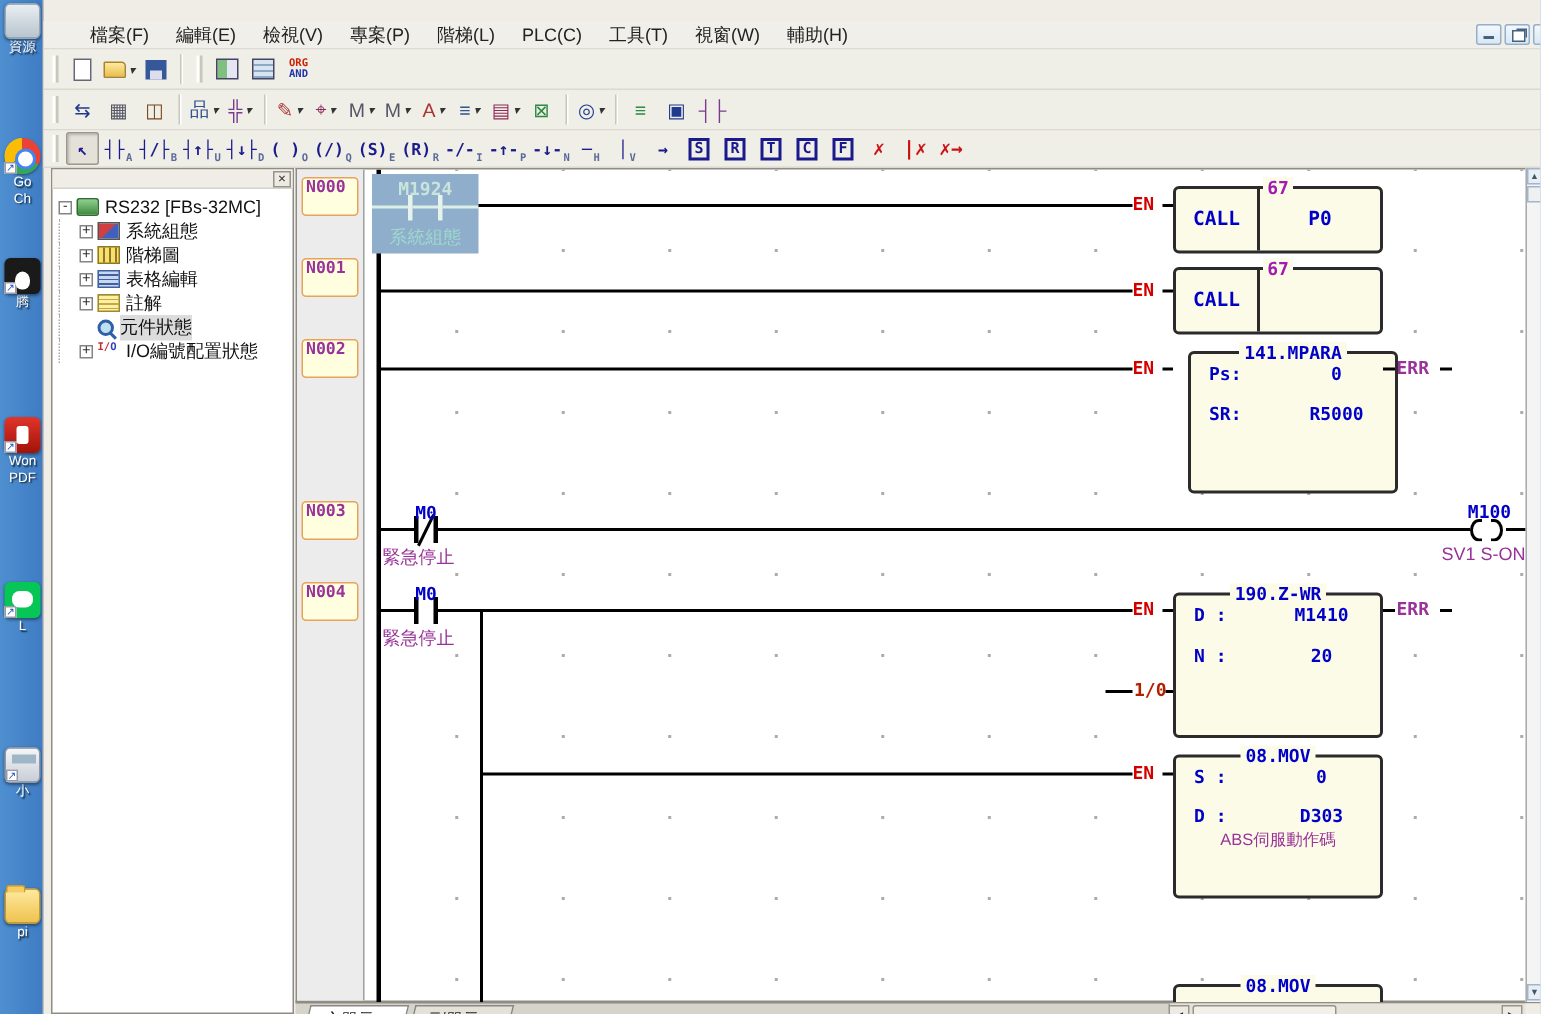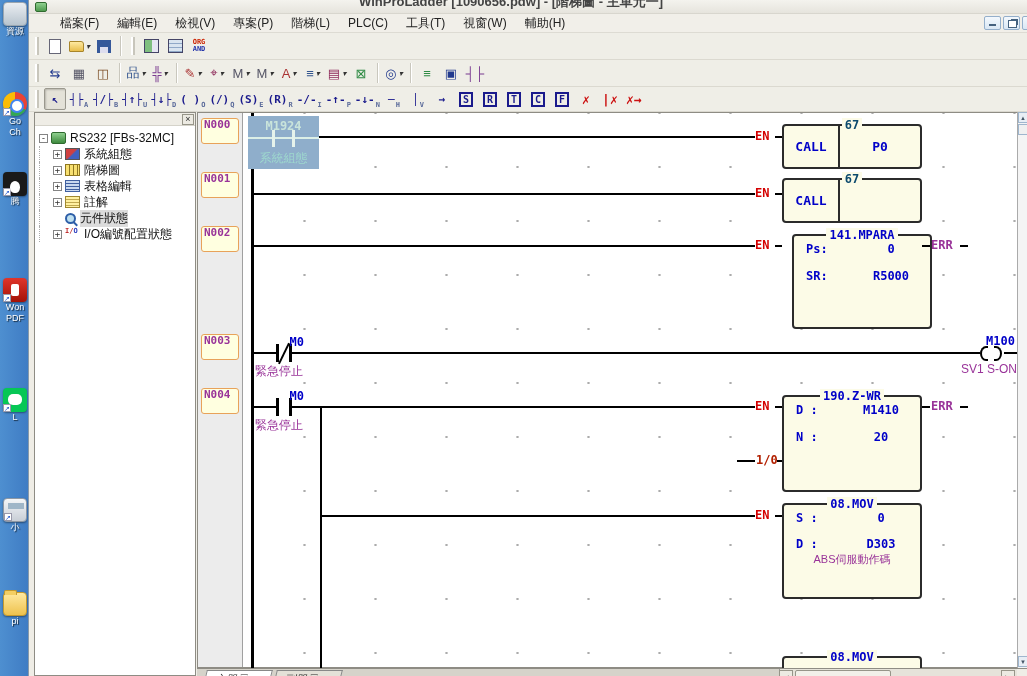--- a/index.html
+++ b/index.html
@@ -172,10 +172,6 @@
 
   <div id="win">
 
-    <div id="titlebar">
-      <div id="title-icon"></div>
-      <div id="title-text">WinProLadder [1090656.pdw] - [階梯圖 - 主單元一]</div>
-    </div>
 
     <div id="menubar">
       <span class="menu-item">檔案(F)</span>

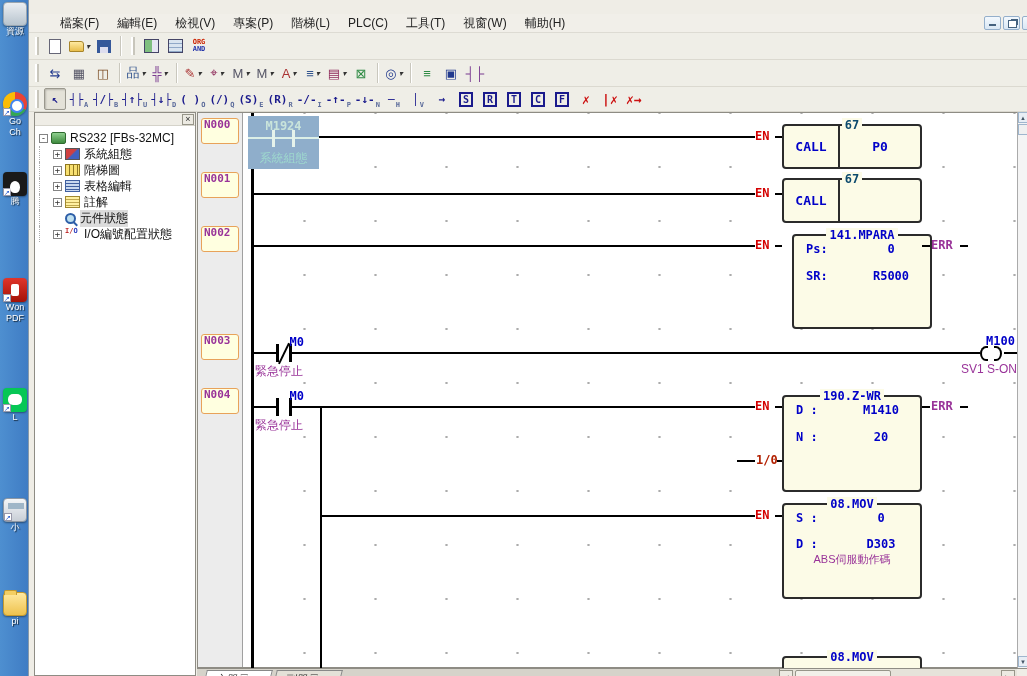--- a/index.html
+++ b/index.html
@@ -96,7 +96,7 @@
   .fblock { position:absolute; width:140px; background:#FCFBE7; border:2px solid #2B2B2B; border-radius:4px; }
   .fbhead { position:absolute; left:0; right:0; top:-8px; text-align:center; font-family:"DejaVu Sans Mono",monospace; font-size:12px; font-weight:bold; color:#0000C8; }
   .fbhead span { background:#FCFBE7; padding:0 3px; }
-  .fbhead.maroon { color:#0c4a6e; }
+  .fbhead.maroon { color:#a21caf; }
   .fbrow { position:absolute; left:0; right:0; display:flex; font-family:"DejaVu Sans Mono",monospace; font-size:12px; font-weight:bold; color:#0000C8; }
   .fbrow .l { margin-left:12px; width:46px; } .fbrow .v { flex:1; text-align:center; }
   .fbdiv { position:absolute; top:0; bottom:0; left:54px; width:2px; background:#2B2B2B; }

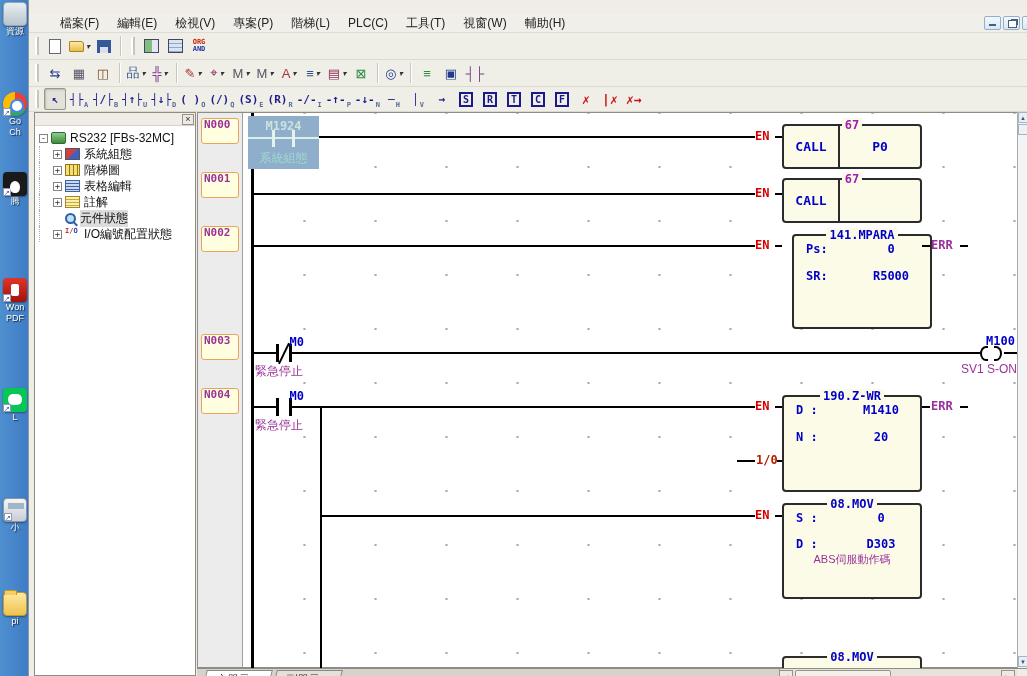--- a/index.html
+++ b/index.html
@@ -88,7 +88,7 @@
   .vwire { position:absolute; width:2px; background:#000; }
   .cbar { position:absolute; width:3px; height:18px; background:#000; }
   .ncslash { position:absolute; width:2px; height:23px; background:#000; transform:rotate(26deg); }
-  .dev { position:absolute; font-family:"DejaVu Sans Mono",monospace; font-size:12px; font-weight:bold; color:#0000C8; text-align:right; }
+  .dev { position:absolute; font-family:"DejaVu Sans Mono",monospace; font-size:12px; font-weight:bold; color:#0000C8; text-align:center; }
   .cmt { position:absolute; font-size:12px; color:#993399; white-space:nowrap; }
   .enlbl { position:absolute; font-family:"DejaVu Sans Mono",monospace; font-size:12px; font-weight:bold; color:#D40000; }
   .errlbl { position:absolute; font-family:"DejaVu Sans Mono",monospace; font-size:12px; font-weight:bold; color:#993399; }

